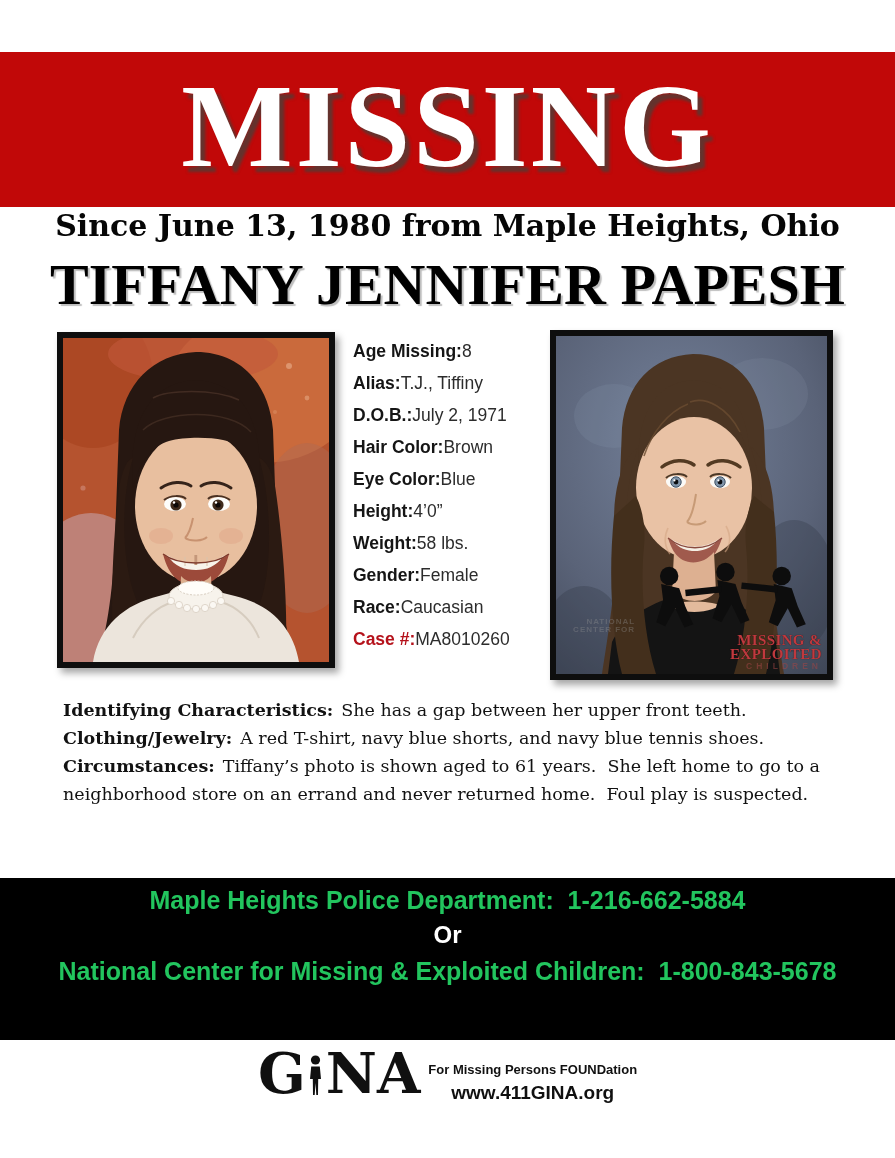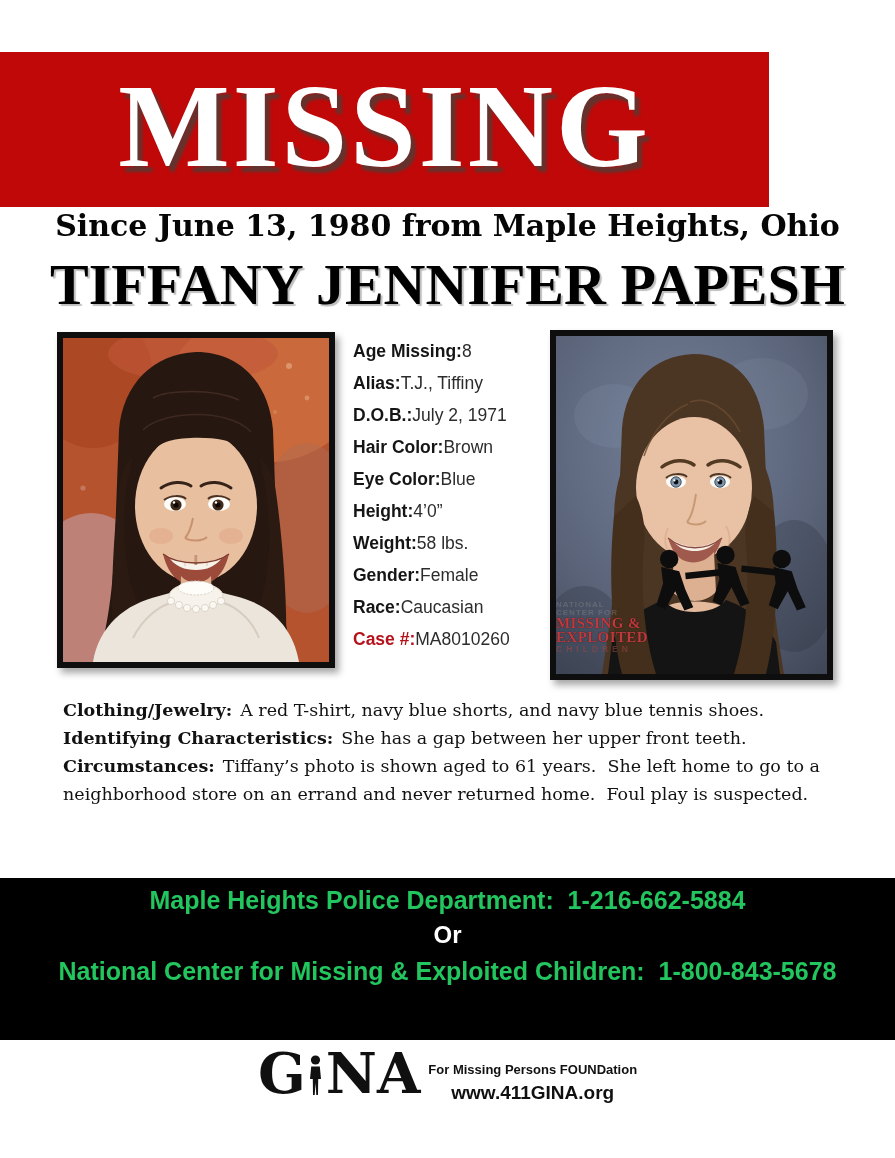--- a/index.html
+++ b/index.html
@@ -8,7 +8,7 @@
         font-family:"Liberation Sans",sans-serif;}
 
   
-  .banner{position:absolute;left:0;top:52px;width:769px;height:155px;
+  .banner{position:absolute;left:0;top:52px;width:895px;height:155px;
           background:var(--banner-red,#c10808);
           display:flex;align-items:center;justify-content:center;}
   .banner-title{font-family:"Liberation Serif",serif;font-weight:bold;font-size:118px;

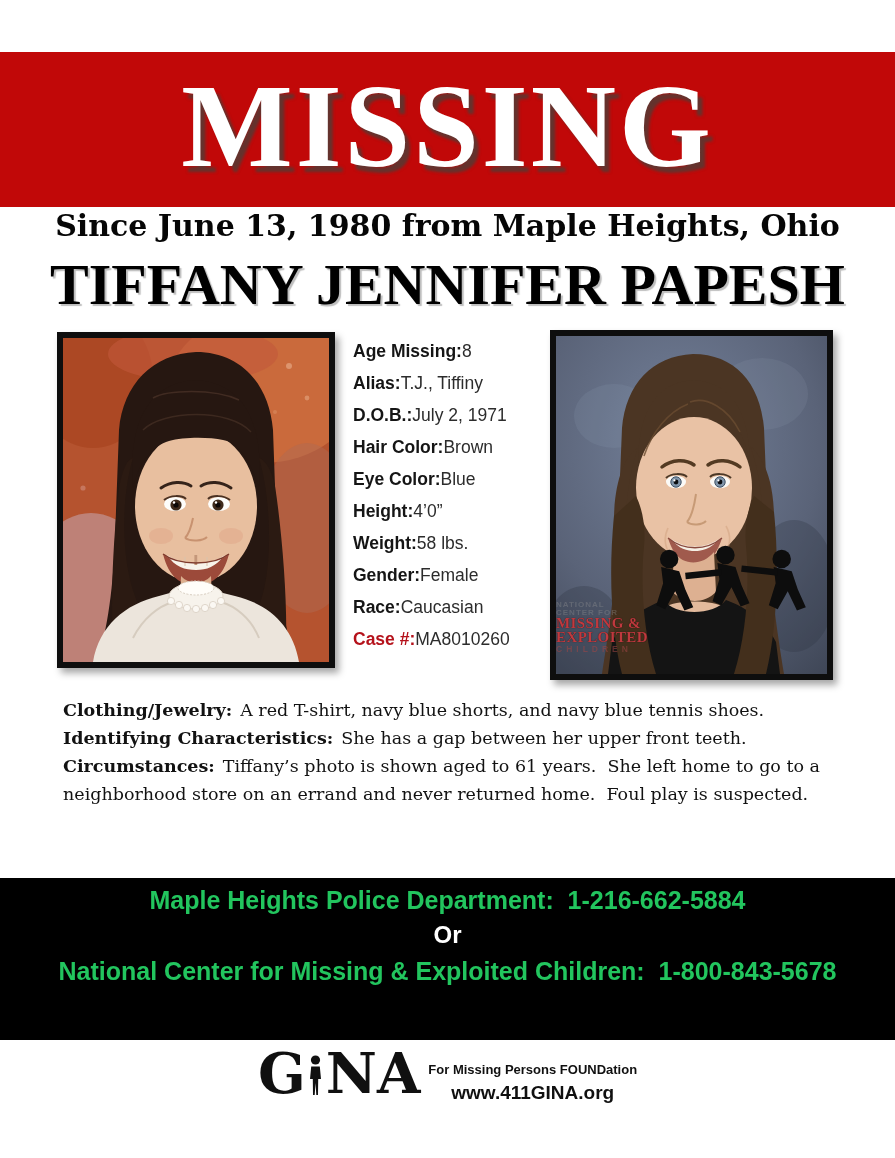--- a/index.html
+++ b/index.html
@@ -59,7 +59,7 @@
   .gina-url{font-size:19px;line-height:24px;font-weight:bold;}
 
   
-  .watermark{position:absolute;right:5px;bottom:20px;text-align:left;line-height:1;}
+  .watermark{position:absolute;right:5px;bottom:3px;text-align:right;line-height:1;}
   .wm-top{display:flex;align-items:flex-end;justify-content:flex-end;gap:2px;}
   .wm-faint{color:rgba(150,150,150,.35);font-size:8px;line-height:8px;font-weight:bold;letter-spacing:1px;}
   .wm-kids{width:46px;height:19px;}

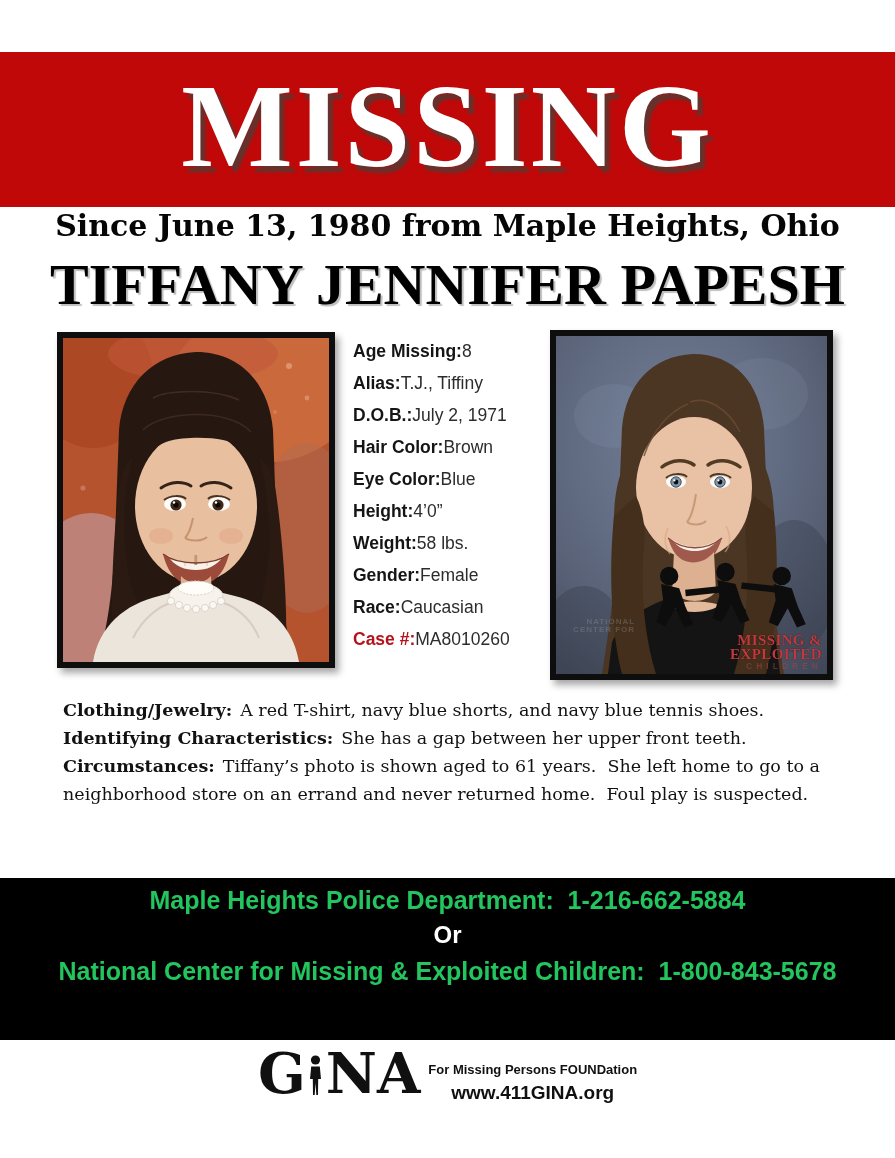--- a/index.html
+++ b/index.html
@@ -237,8 +237,8 @@
   </div>
 
   <div class="paragraphs">
+    <p><span class="plabel">Identifying Characteristics:</span><span>She has a gap between her upper front teeth.</span></p>
     <p><span class="plabel">Clothing/Jewelry:</span><span>A red T-shirt, navy blue shorts, and navy blue tennis shoes.</span></p>
-    <p><span class="plabel">Identifying Characteristics:</span><span>She has a gap between her upper front teeth.</span></p>
     <p><span class="plabel">Circumstances:</span><span>Tiffany’s photo is shown aged to 61 years.  She left home to go to a neighborhood store on an errand and never returned home.  Foul play is suspected.</span></p>
   </div>
 

